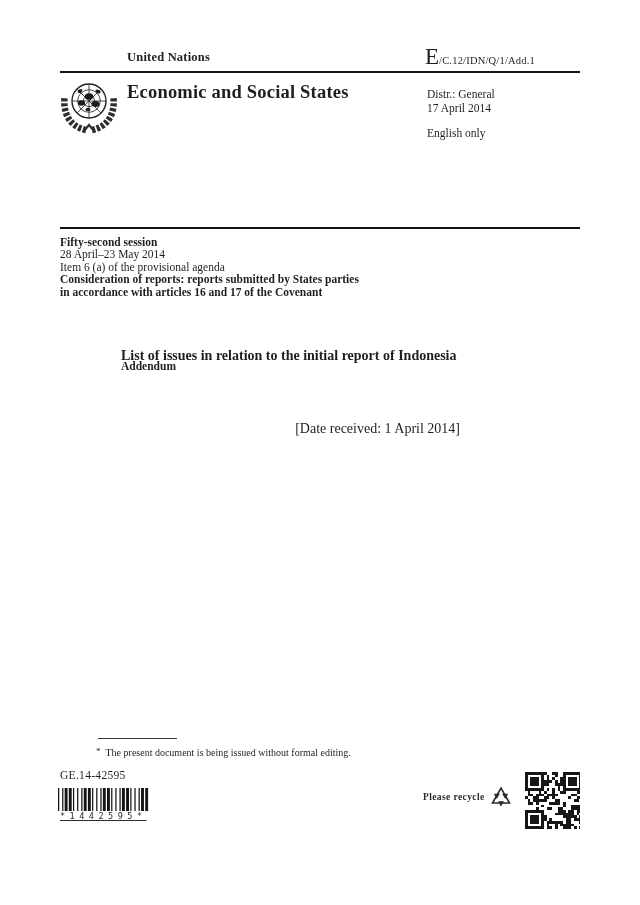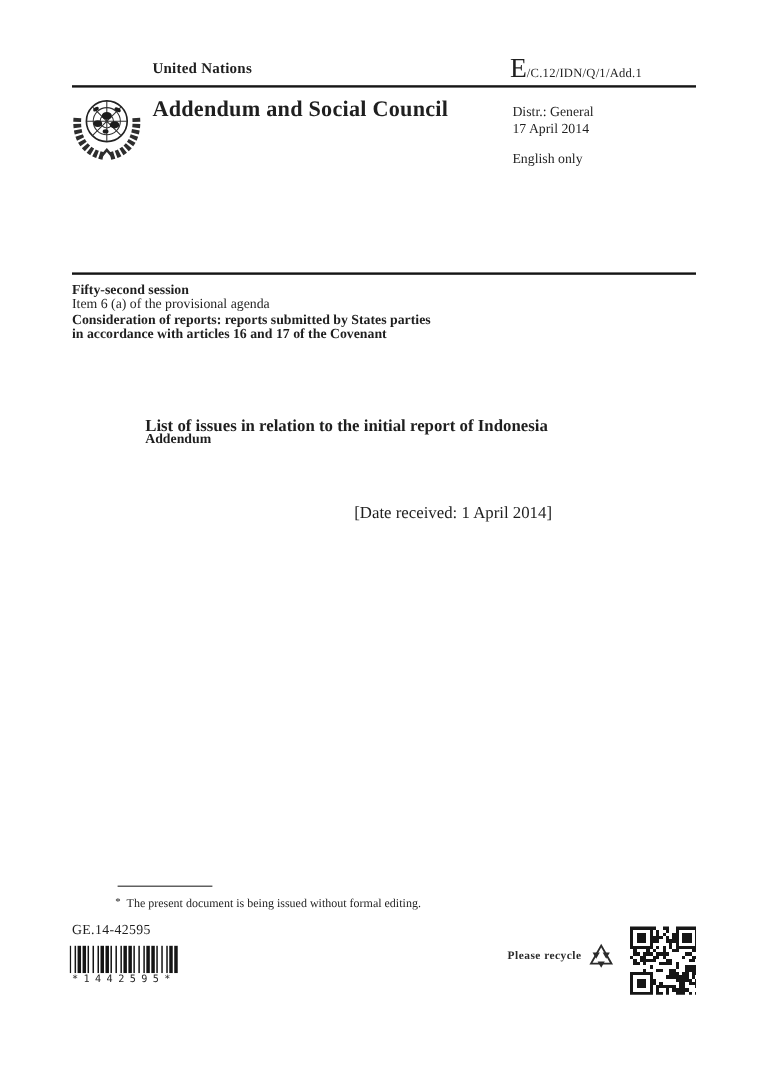--- a/index.html
+++ b/index.html
@@ -87,7 +87,7 @@
     </g>
   </svg>
 
-  <div class="abs council-name">Addendum and Social Council</div>
+  <div class="abs council-name">Economic and Social States</div>
 
   <div class="abs meta">
     <div>Distr.: General</div>

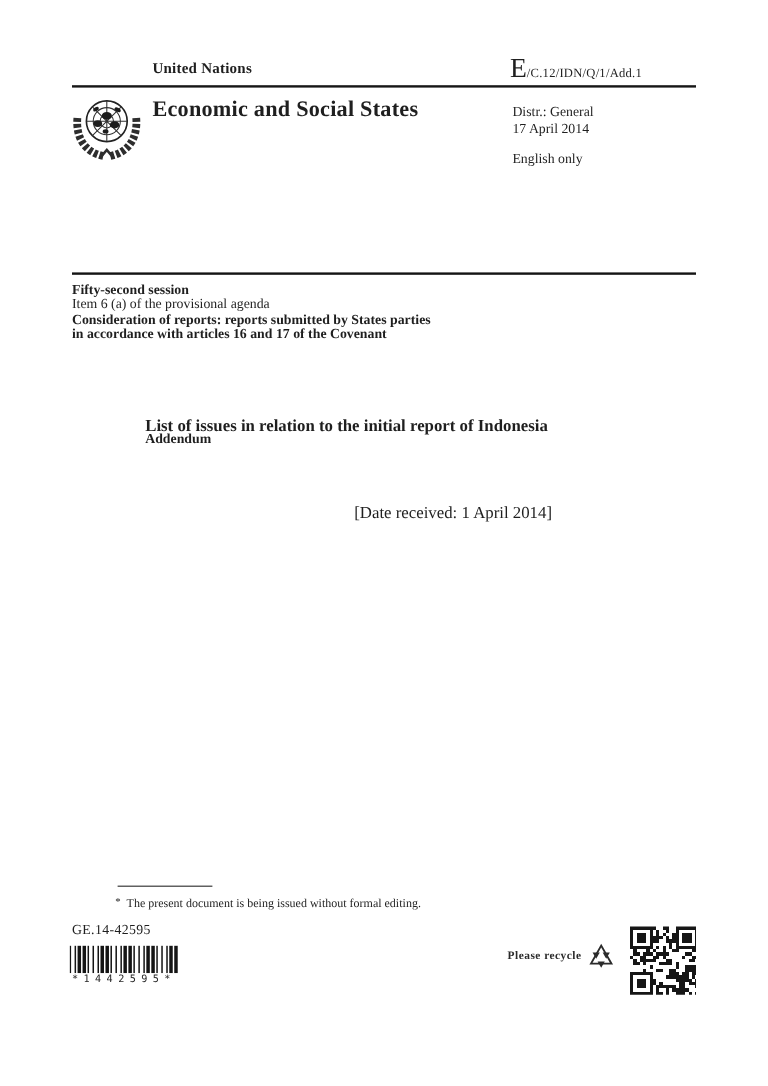--- a/index.html
+++ b/index.html
@@ -99,6 +99,7 @@
 
   <div class="abs session-block">
     <div class="b">Fifty-second session</div>
+    <div>28 April–23 May 2014</div>
     <div>Item 6 (a) of the provisional agenda</div>
     <div class="b">Consideration of reports: reports submitted by States parties</div>
     <div class="b">in accordance with articles 16 and 17 of the Covenant</div>

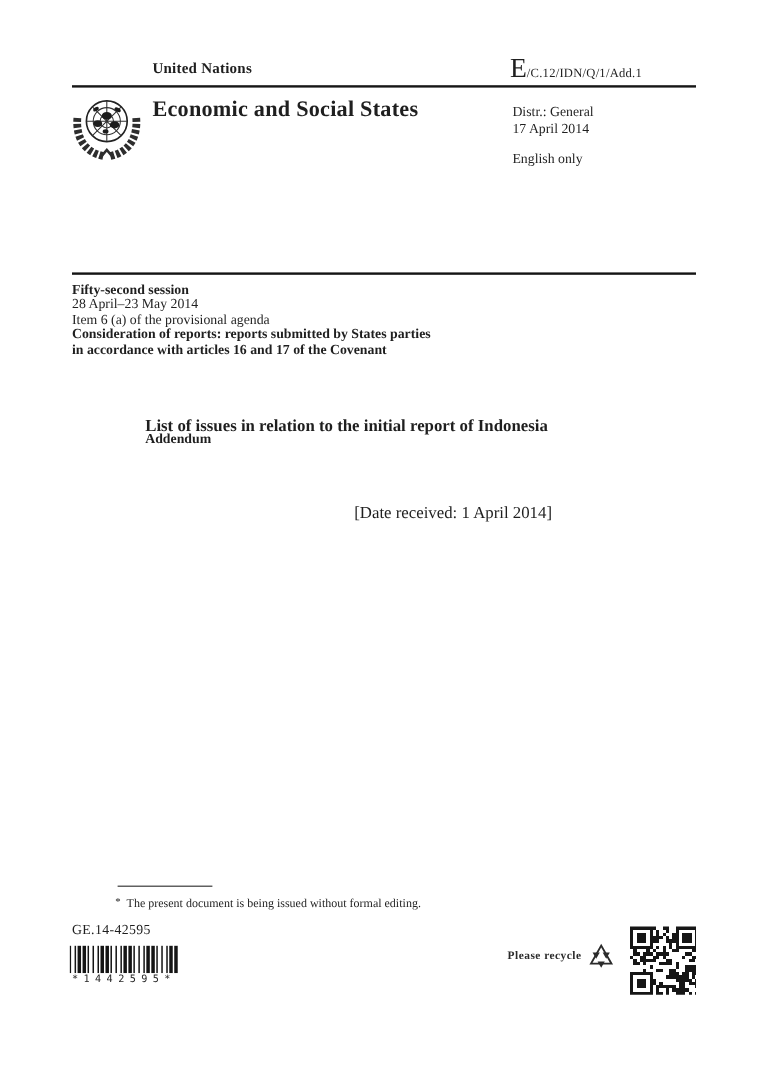--- a/index.html
+++ b/index.html
@@ -49,7 +49,7 @@
   .ge-number{left:60px;top:769px;font-size:11.5px;letter-spacing:.3px;}
   .barcode-wrap{left:58px;top:788px;width:104px;text-align:left;}
   .barcode-bars{height:23px;display:block;}
-  .barcode-text{display:block;font-family:"DejaVu Sans Mono",monospace;font-size:8.5px;letter-spacing:4.5px;color:#2a2a2a;margin-top:0px;padding-left:2px;}
+  .barcode-text{display:block;font-family:"DejaVu Sans Mono",monospace;font-size:8.5px;letter-spacing:4.5px;color:#2a2a2a;margin-top:0px;padding-left:2px;text-decoration:underline;}
   .recycle-wrap{left:423px;top:783px;display:flex;align-items:flex-start;}
   .recycle-label{font-size:9.5px;font-weight:bold;letter-spacing:.4px;color:#2a2a2a;margin-top:9px;}
   .recycle-icon{width:26px;height:26px;margin-left:3px;}

